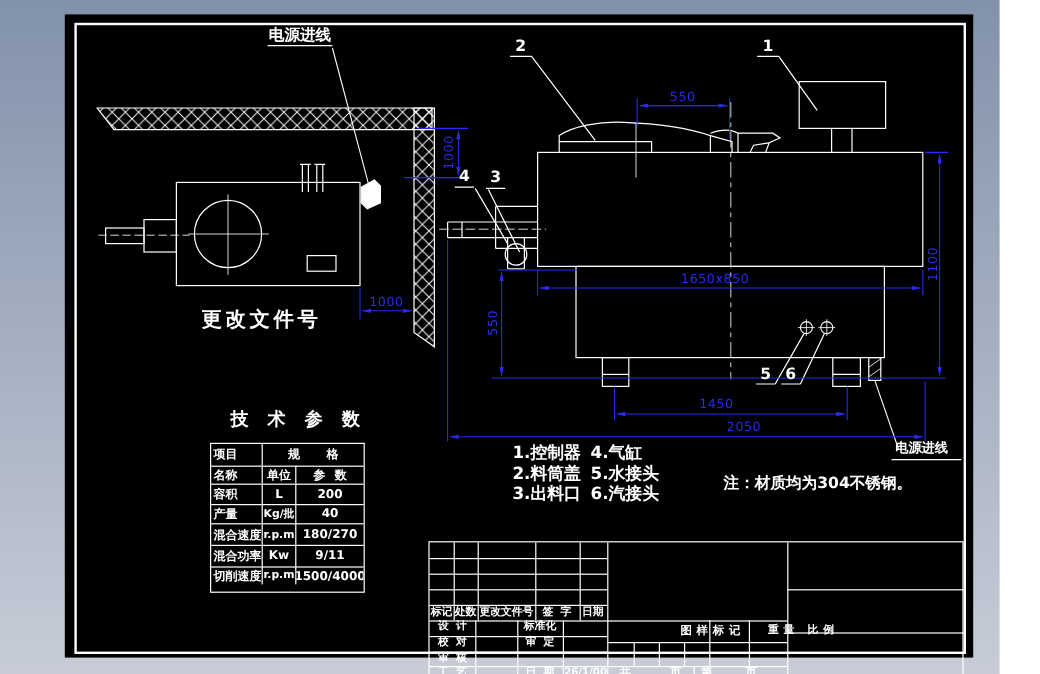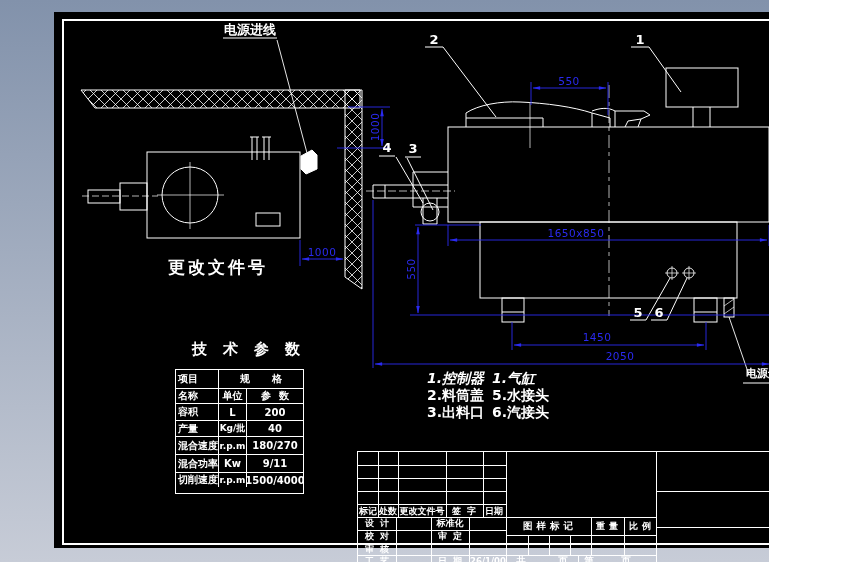--- a/index.html
+++ b/index.html
@@ -4,7 +4,7 @@
 <style>
   html,body{margin:0;padding:0;}
   #root{
-    position:relative;width:769px;height:562px;overflow:hidden;
+    position:relative;width:833px;height:562px;overflow:hidden;
     background:linear-gradient(#8292ab,#c7ccd7);
     font-family:"DejaVu Sans","Liberation Sans",sans-serif;
   }

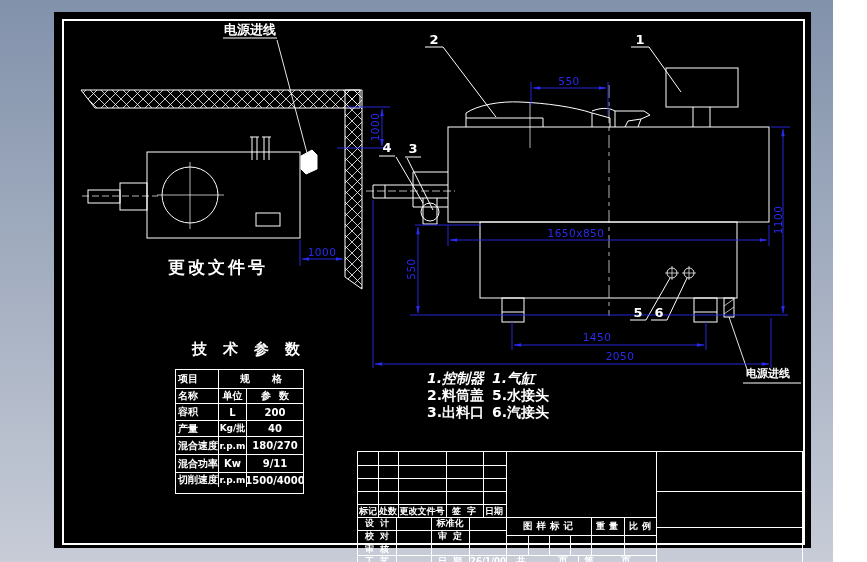--- a/index.html
+++ b/index.html
@@ -177,7 +177,7 @@
   <span class="dim" style="left:569px;top:81px;">550</span>
   <span class="dim rot" style="left:375px;top:127px;">1000</span>
   <span class="dim" style="left:322px;top:252px;">1000</span>
-  <span class="dim" style="left:576px;top:233px;text-align:right;">1650x850</span>
+  <span class="dim" style="left:596px;top:233px;text-align:right;">1650x850</span>
   <span class="dim rot" style="left:411px;top:269px;">550</span>
   <span class="dim rot" style="left:778px;top:220px;">1100</span>
   <span class="dim" style="left:597px;top:337px;">1450</span>

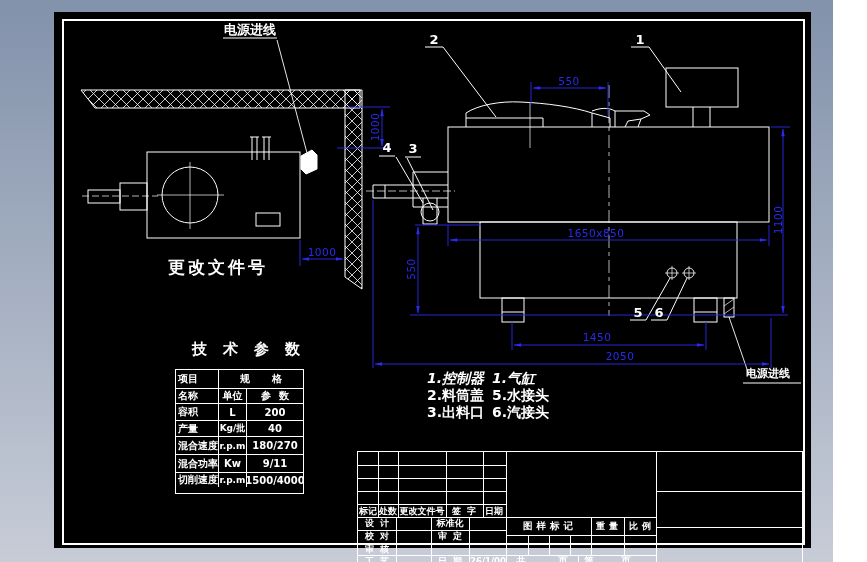--- a/index.html
+++ b/index.html
@@ -154,7 +154,7 @@
   <span class="txt hdr" style="left:168px;top:259px;font-size:17px;letter-spacing:3px;">更改文件号</span>
   <span class="txt hdr" style="left:192px;top:342px;font-size:15px;letter-spacing:16px;">技术参数</span>
 
-  <div class="part-line" style="top:371px;font-style:italic;">
+  <div class="part-line" style="top:371px;">
     <span>1.控制器</span>
     <span>1.气缸</span>
   </div>

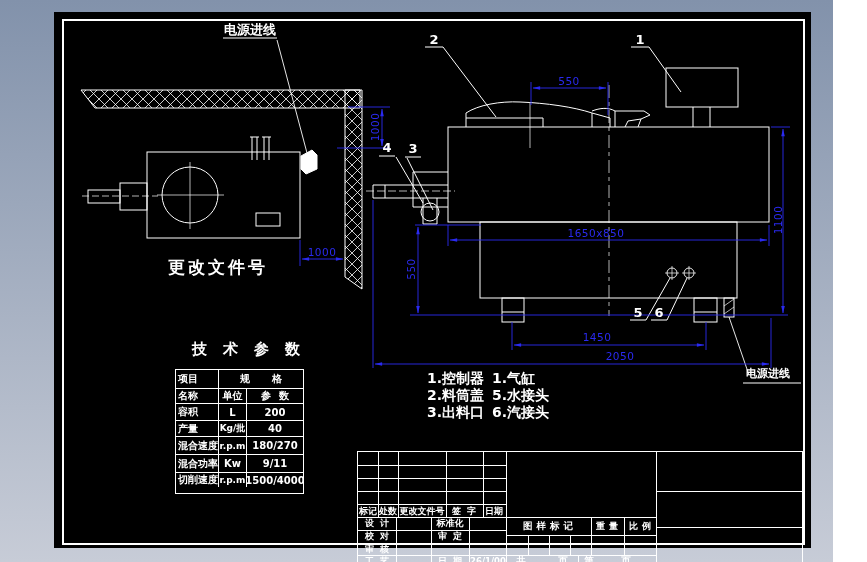--- a/index.html
+++ b/index.html
@@ -156,7 +156,7 @@
 
   <div class="part-line" style="top:371px;">
     <span>1.控制器</span>
-    <span>1.气缸</span>
+    <span>4.气缸</span>
   </div>
   <div class="part-line" style="top:388px;">
     <span>2.料筒盖</span>

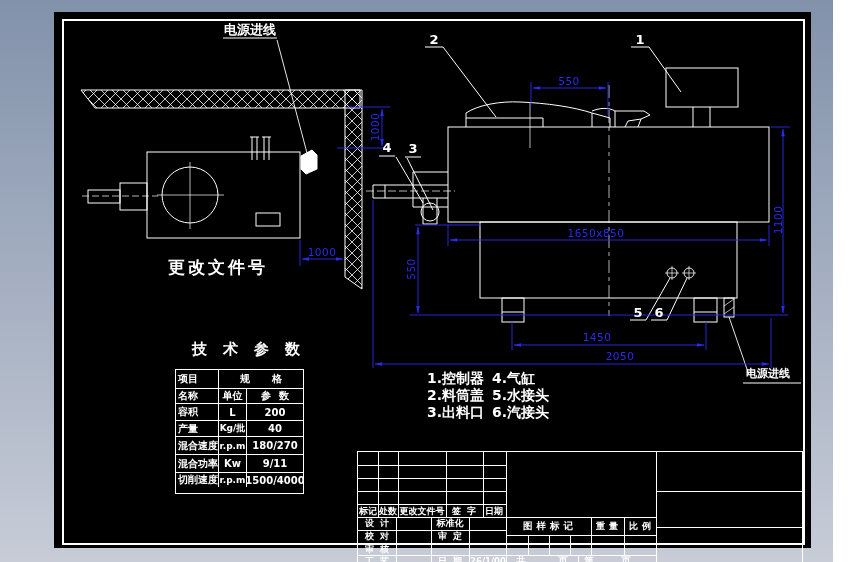--- a/index.html
+++ b/index.html
@@ -153,6 +153,7 @@
   <span class="txt hdr" style="left:746px;top:368px;font-size:11px;">电源进线</span>
   <span class="txt hdr" style="left:168px;top:259px;font-size:17px;letter-spacing:3px;">更改文件号</span>
   <span class="txt hdr" style="left:192px;top:342px;font-size:15px;letter-spacing:16px;">技术参数</span>
+  <span class="txt hdr" style="left:603px;top:397px;font-size:13px;">注：材质均为304不锈钢。</span>
 
   <div class="part-line" style="top:371px;">
     <span>1.控制器</span>

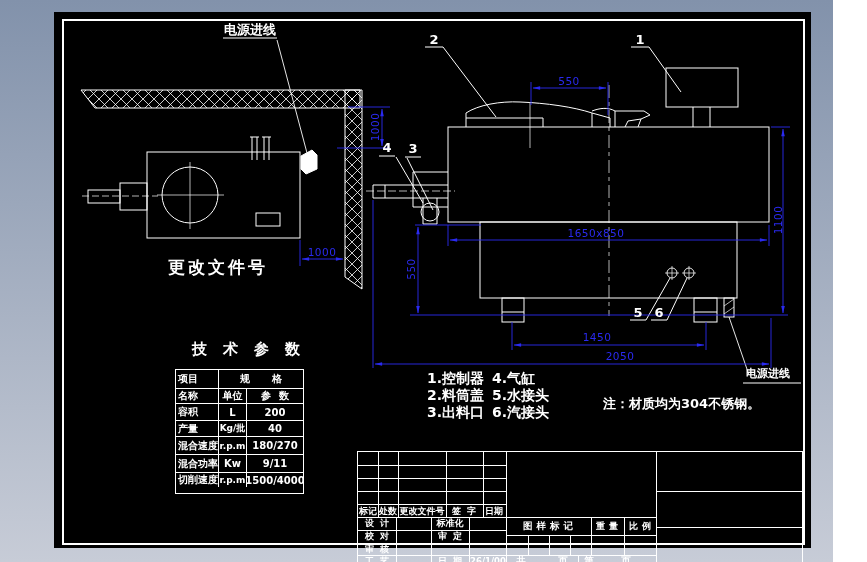--- a/index.html
+++ b/index.html
@@ -48,7 +48,7 @@
   #tblock .t{position:absolute;font-size:9px;font-weight:bold;line-height:1;
     transform:translate(-50%,-50%);white-space:nowrap;}
   #tblock .ls6{letter-spacing:6px;text-indent:6px;}
-  #tblock .ls4{letter-spacing:4px;text-indent:4px;}
+  #tblock .ls4{letter-spacing:4px;text-indent:4px;margin-left:44px;}
   #tblock .num{font-size:8.5px;letter-spacing:0;}
   .hdr{font-weight:bold;}
 </style>

